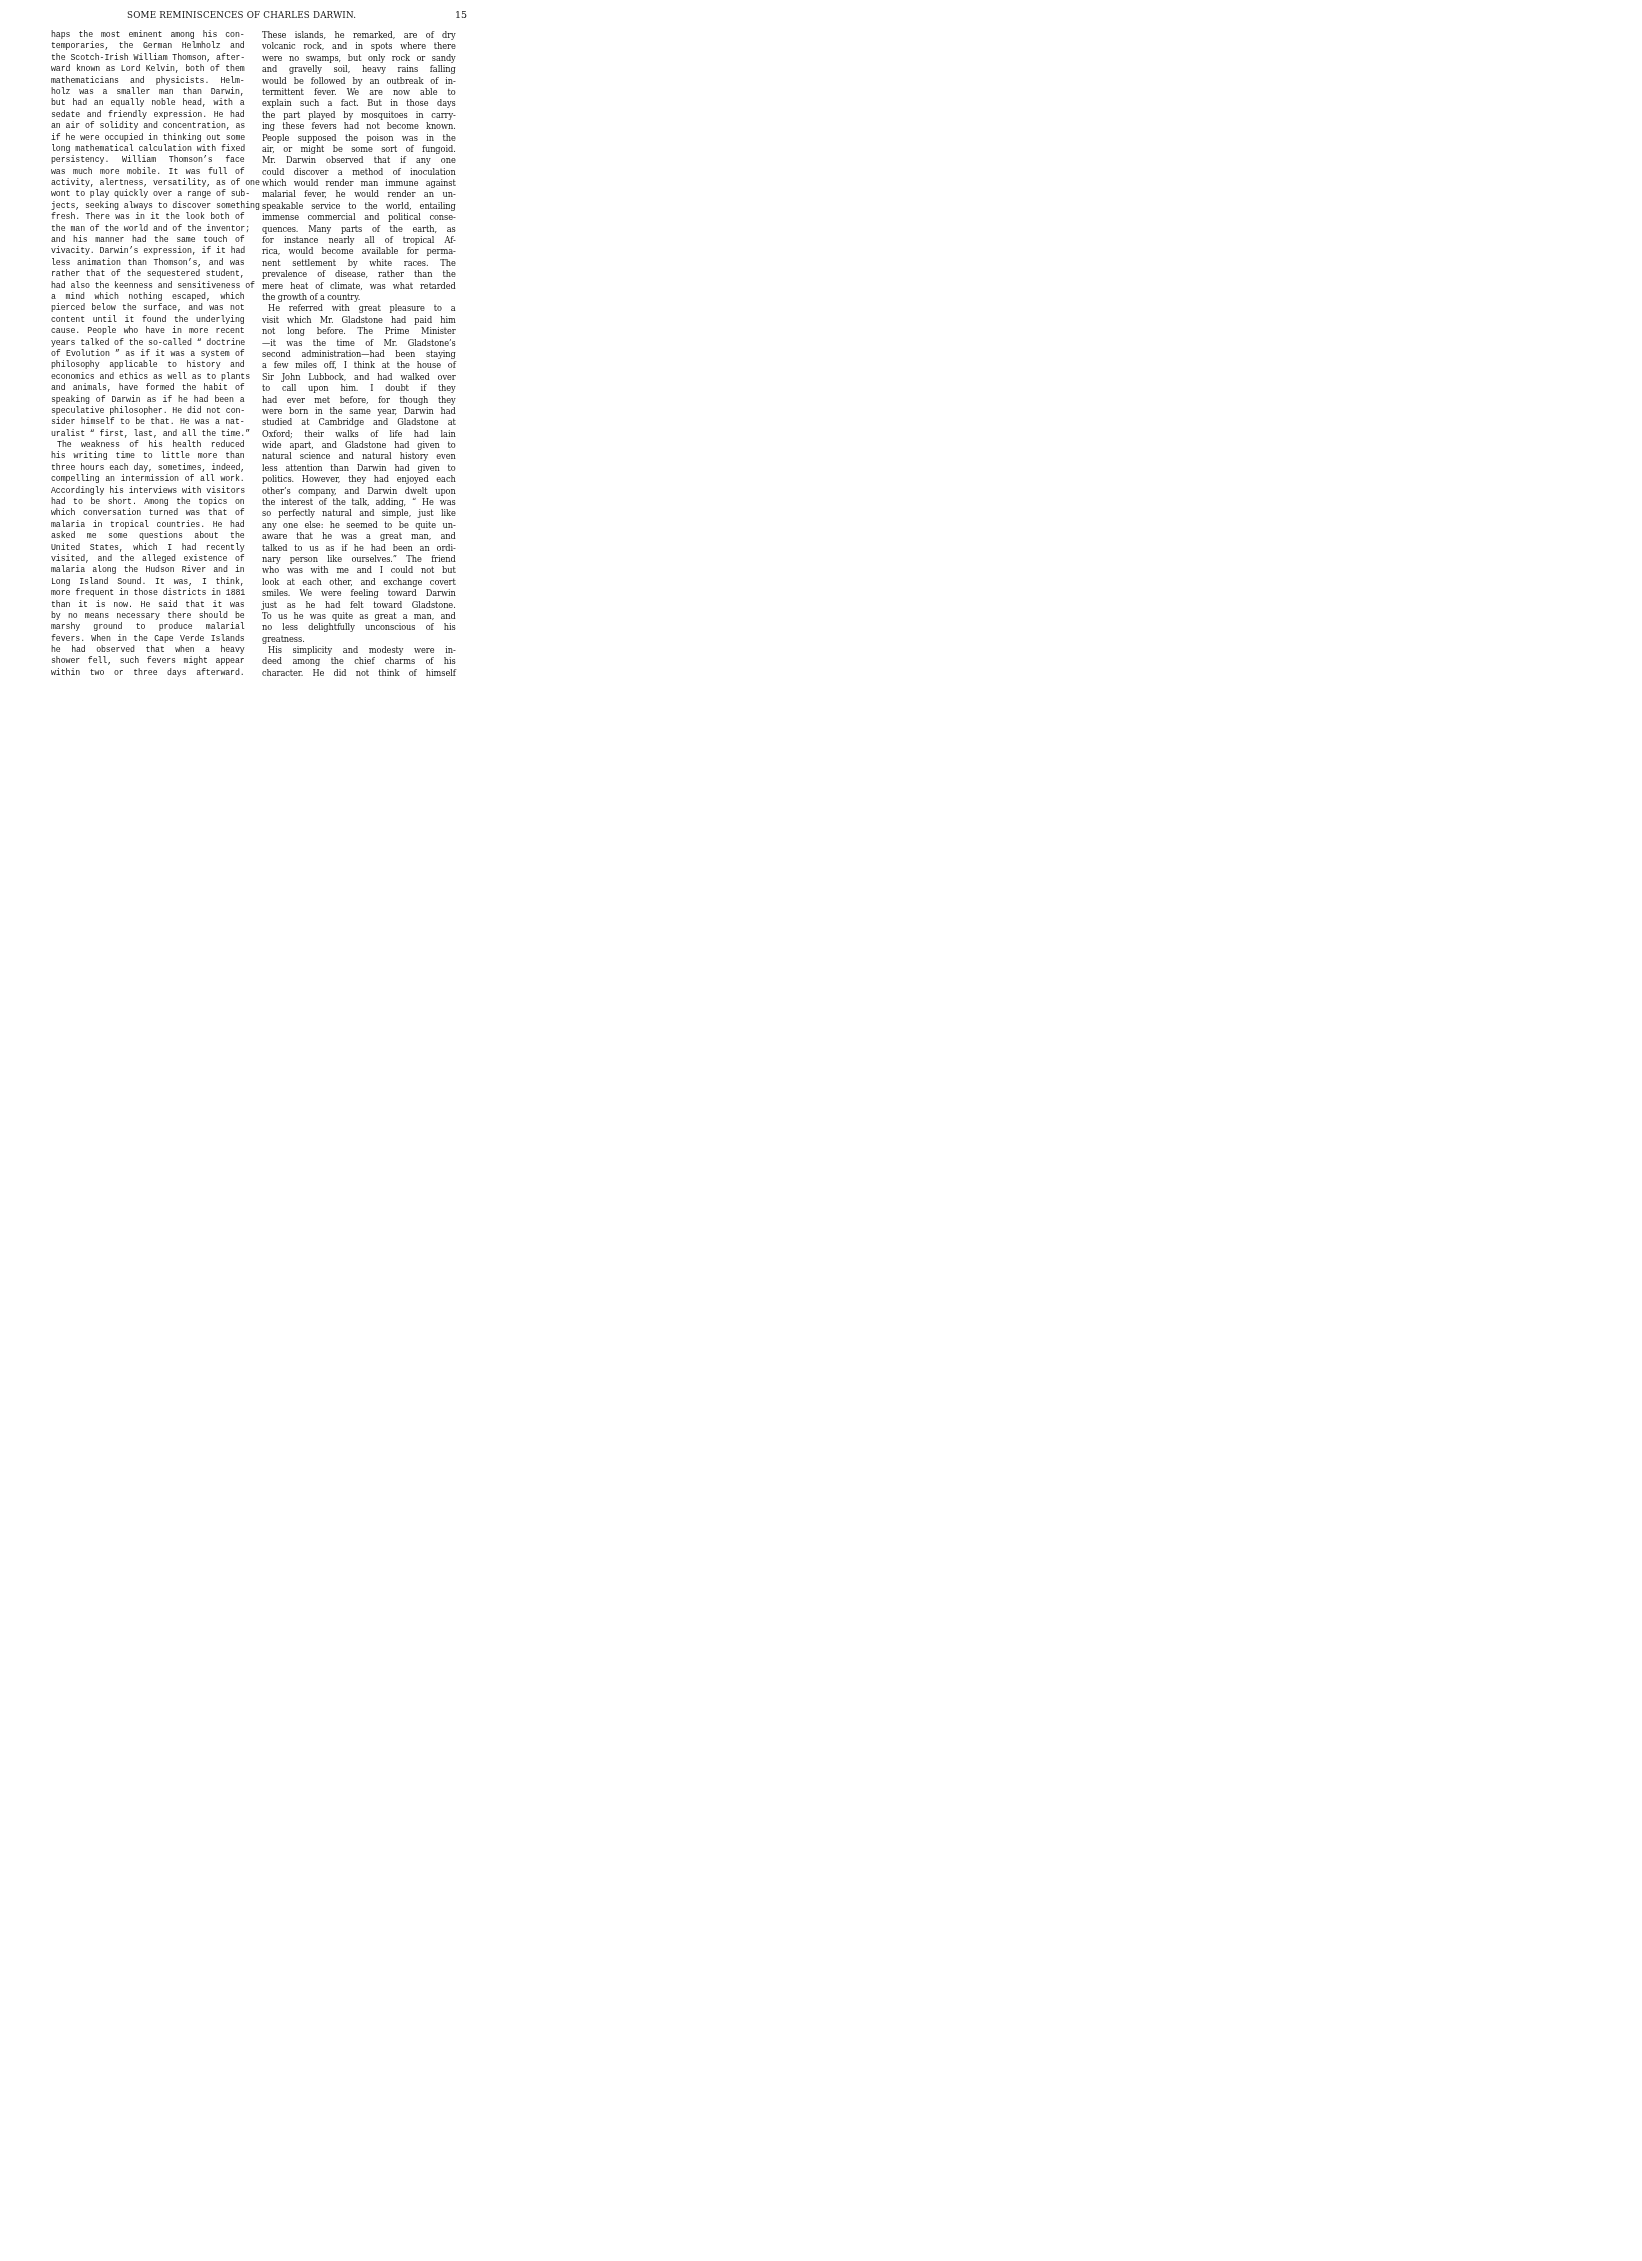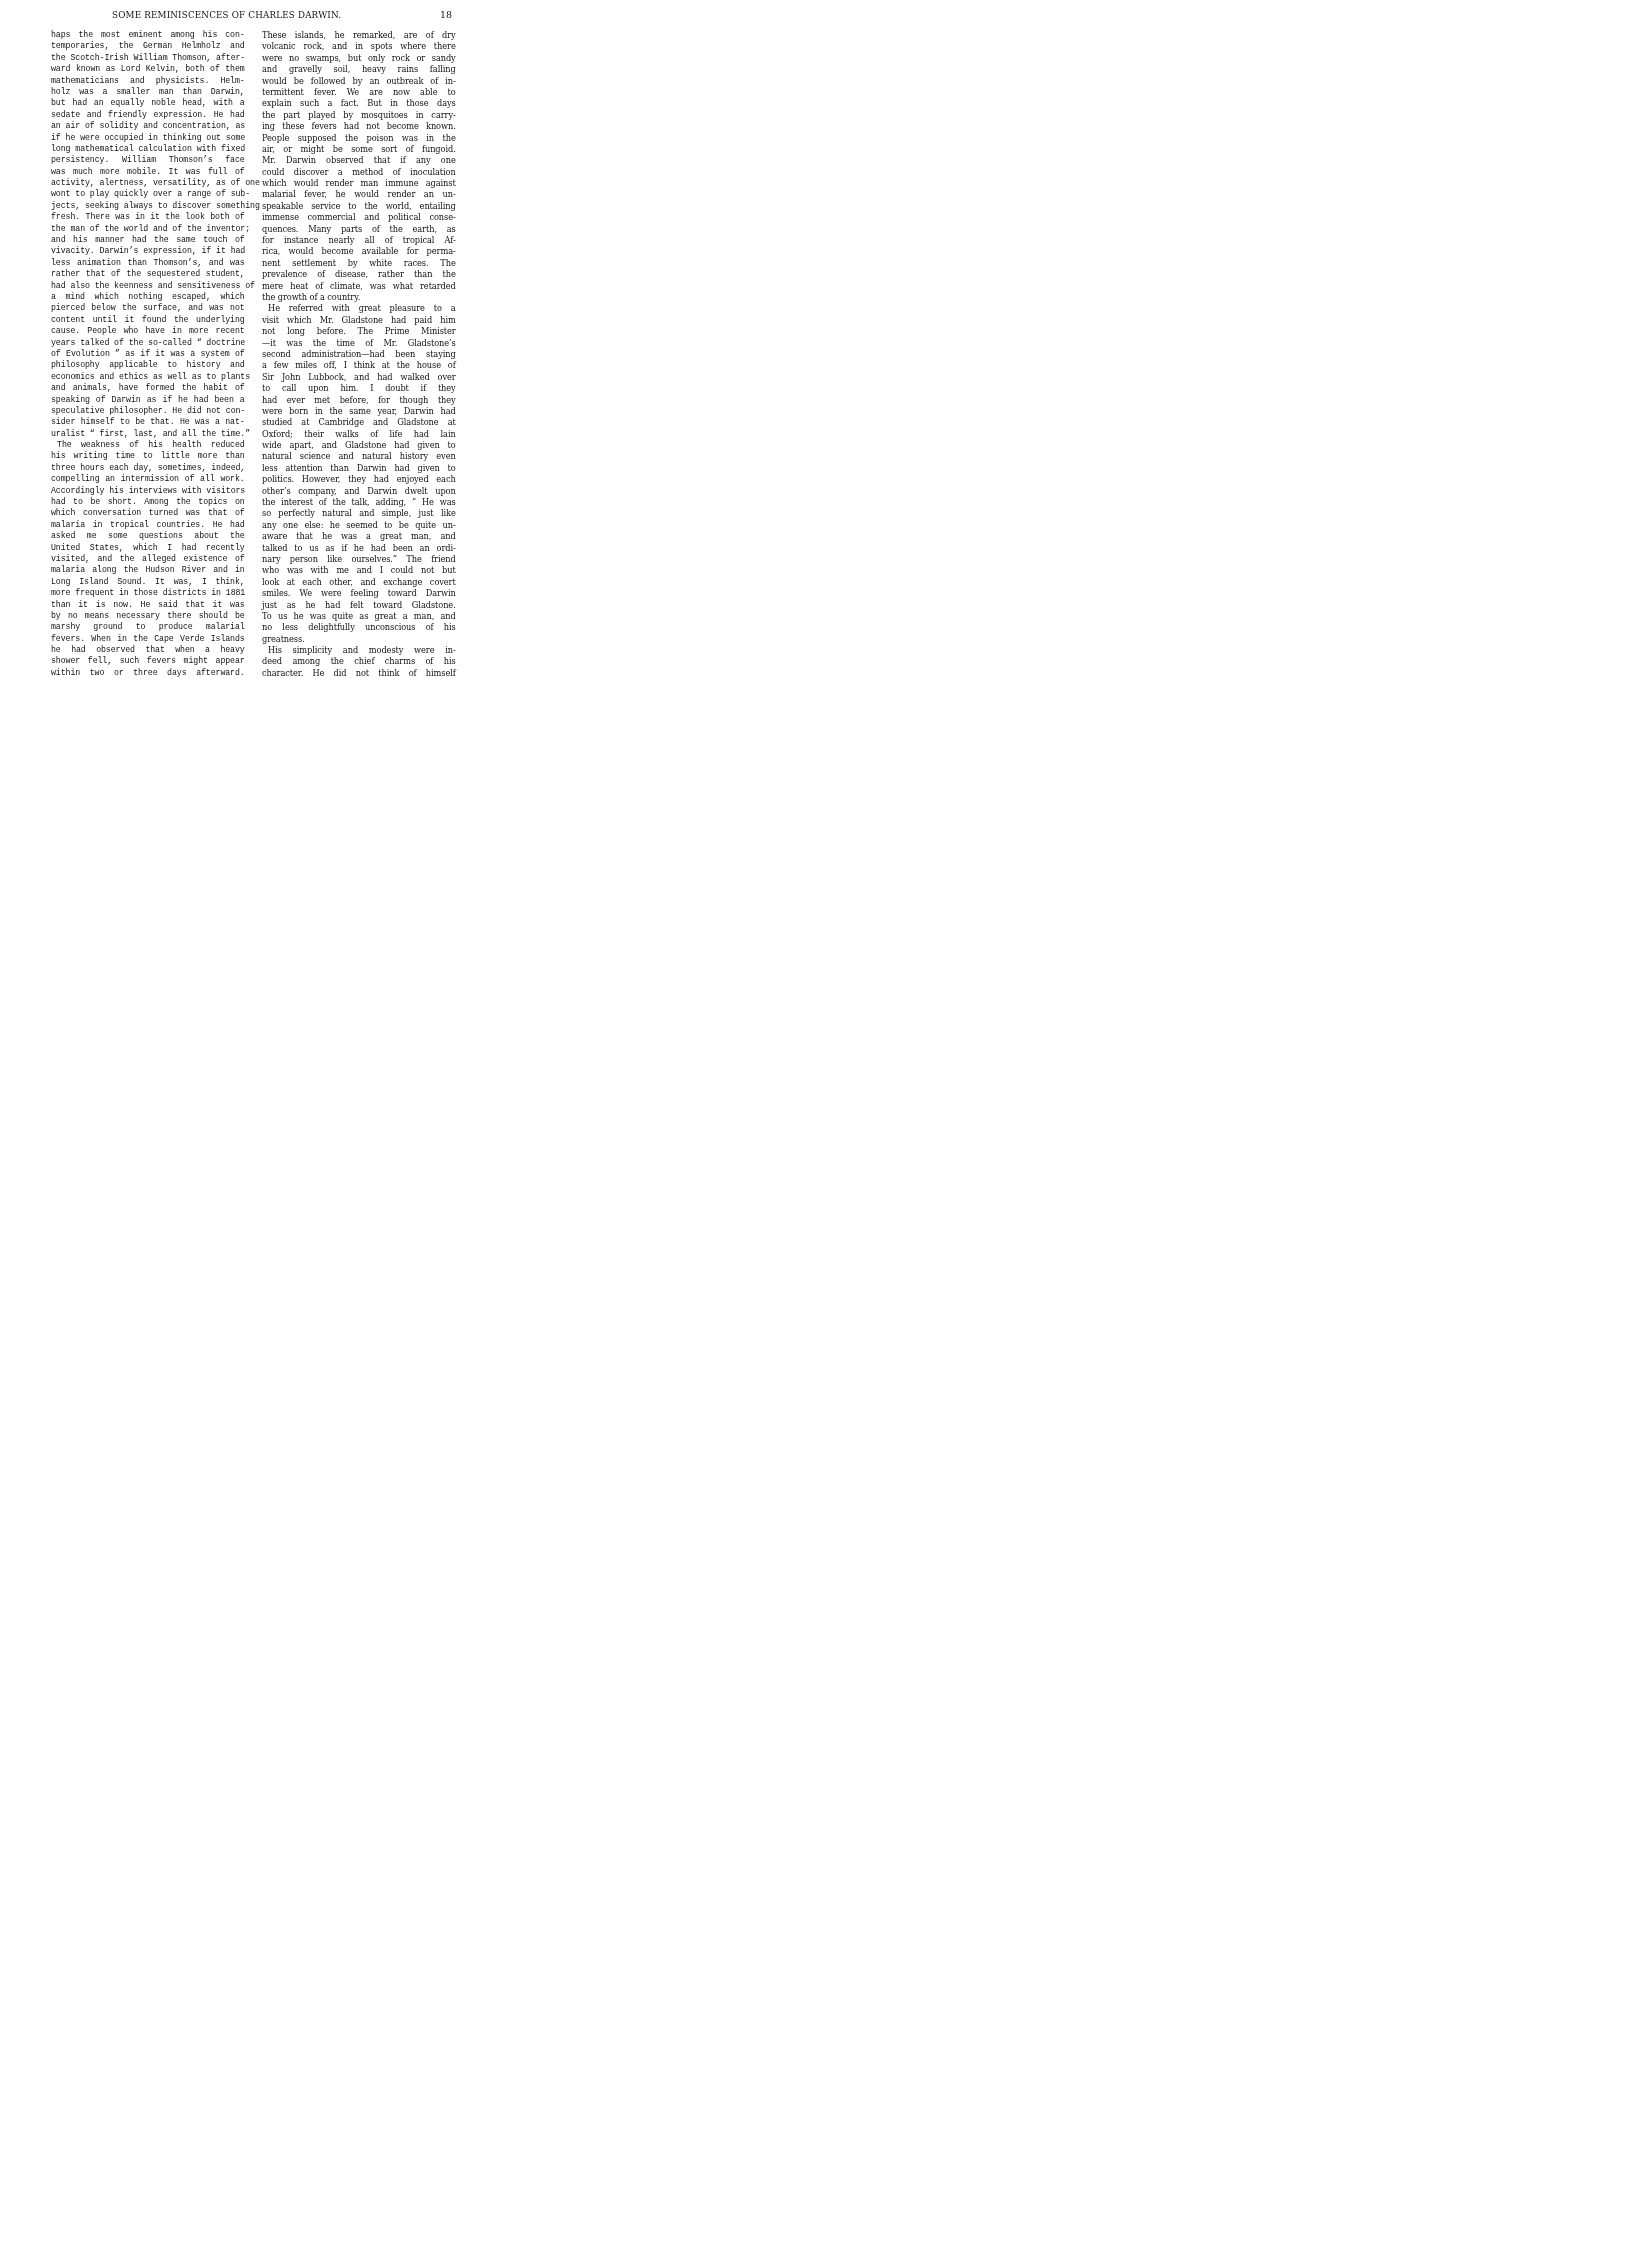--- a/index.html
+++ b/index.html
@@ -4,7 +4,7 @@
 <style>
   html, body { margin: 0; padding: 0; background: #ffffff; }
   body { width: 488px; height: 703px; position: relative; overflow: hidden; color: #111; font-family: "DejaVu Serif", "Liberation Serif", serif; }
-  .header { position: absolute; top: 9px; left: 3px; width: 488px; height: 18px; }
+  .header { position: absolute; top: 9px; left: 18px; width: 488px; height: 18px; }
   .header .title { position: absolute; left: 109px; top: 0; font-size: 9.5px; letter-spacing: 0.2px; transform: scaleX(0.92); transform-origin: left top; }
   .header .pageno { position: absolute; left: 437px; top: 0; font-size: 9.5px; }
   .col { position: absolute; top: 30px; width: 194px; }

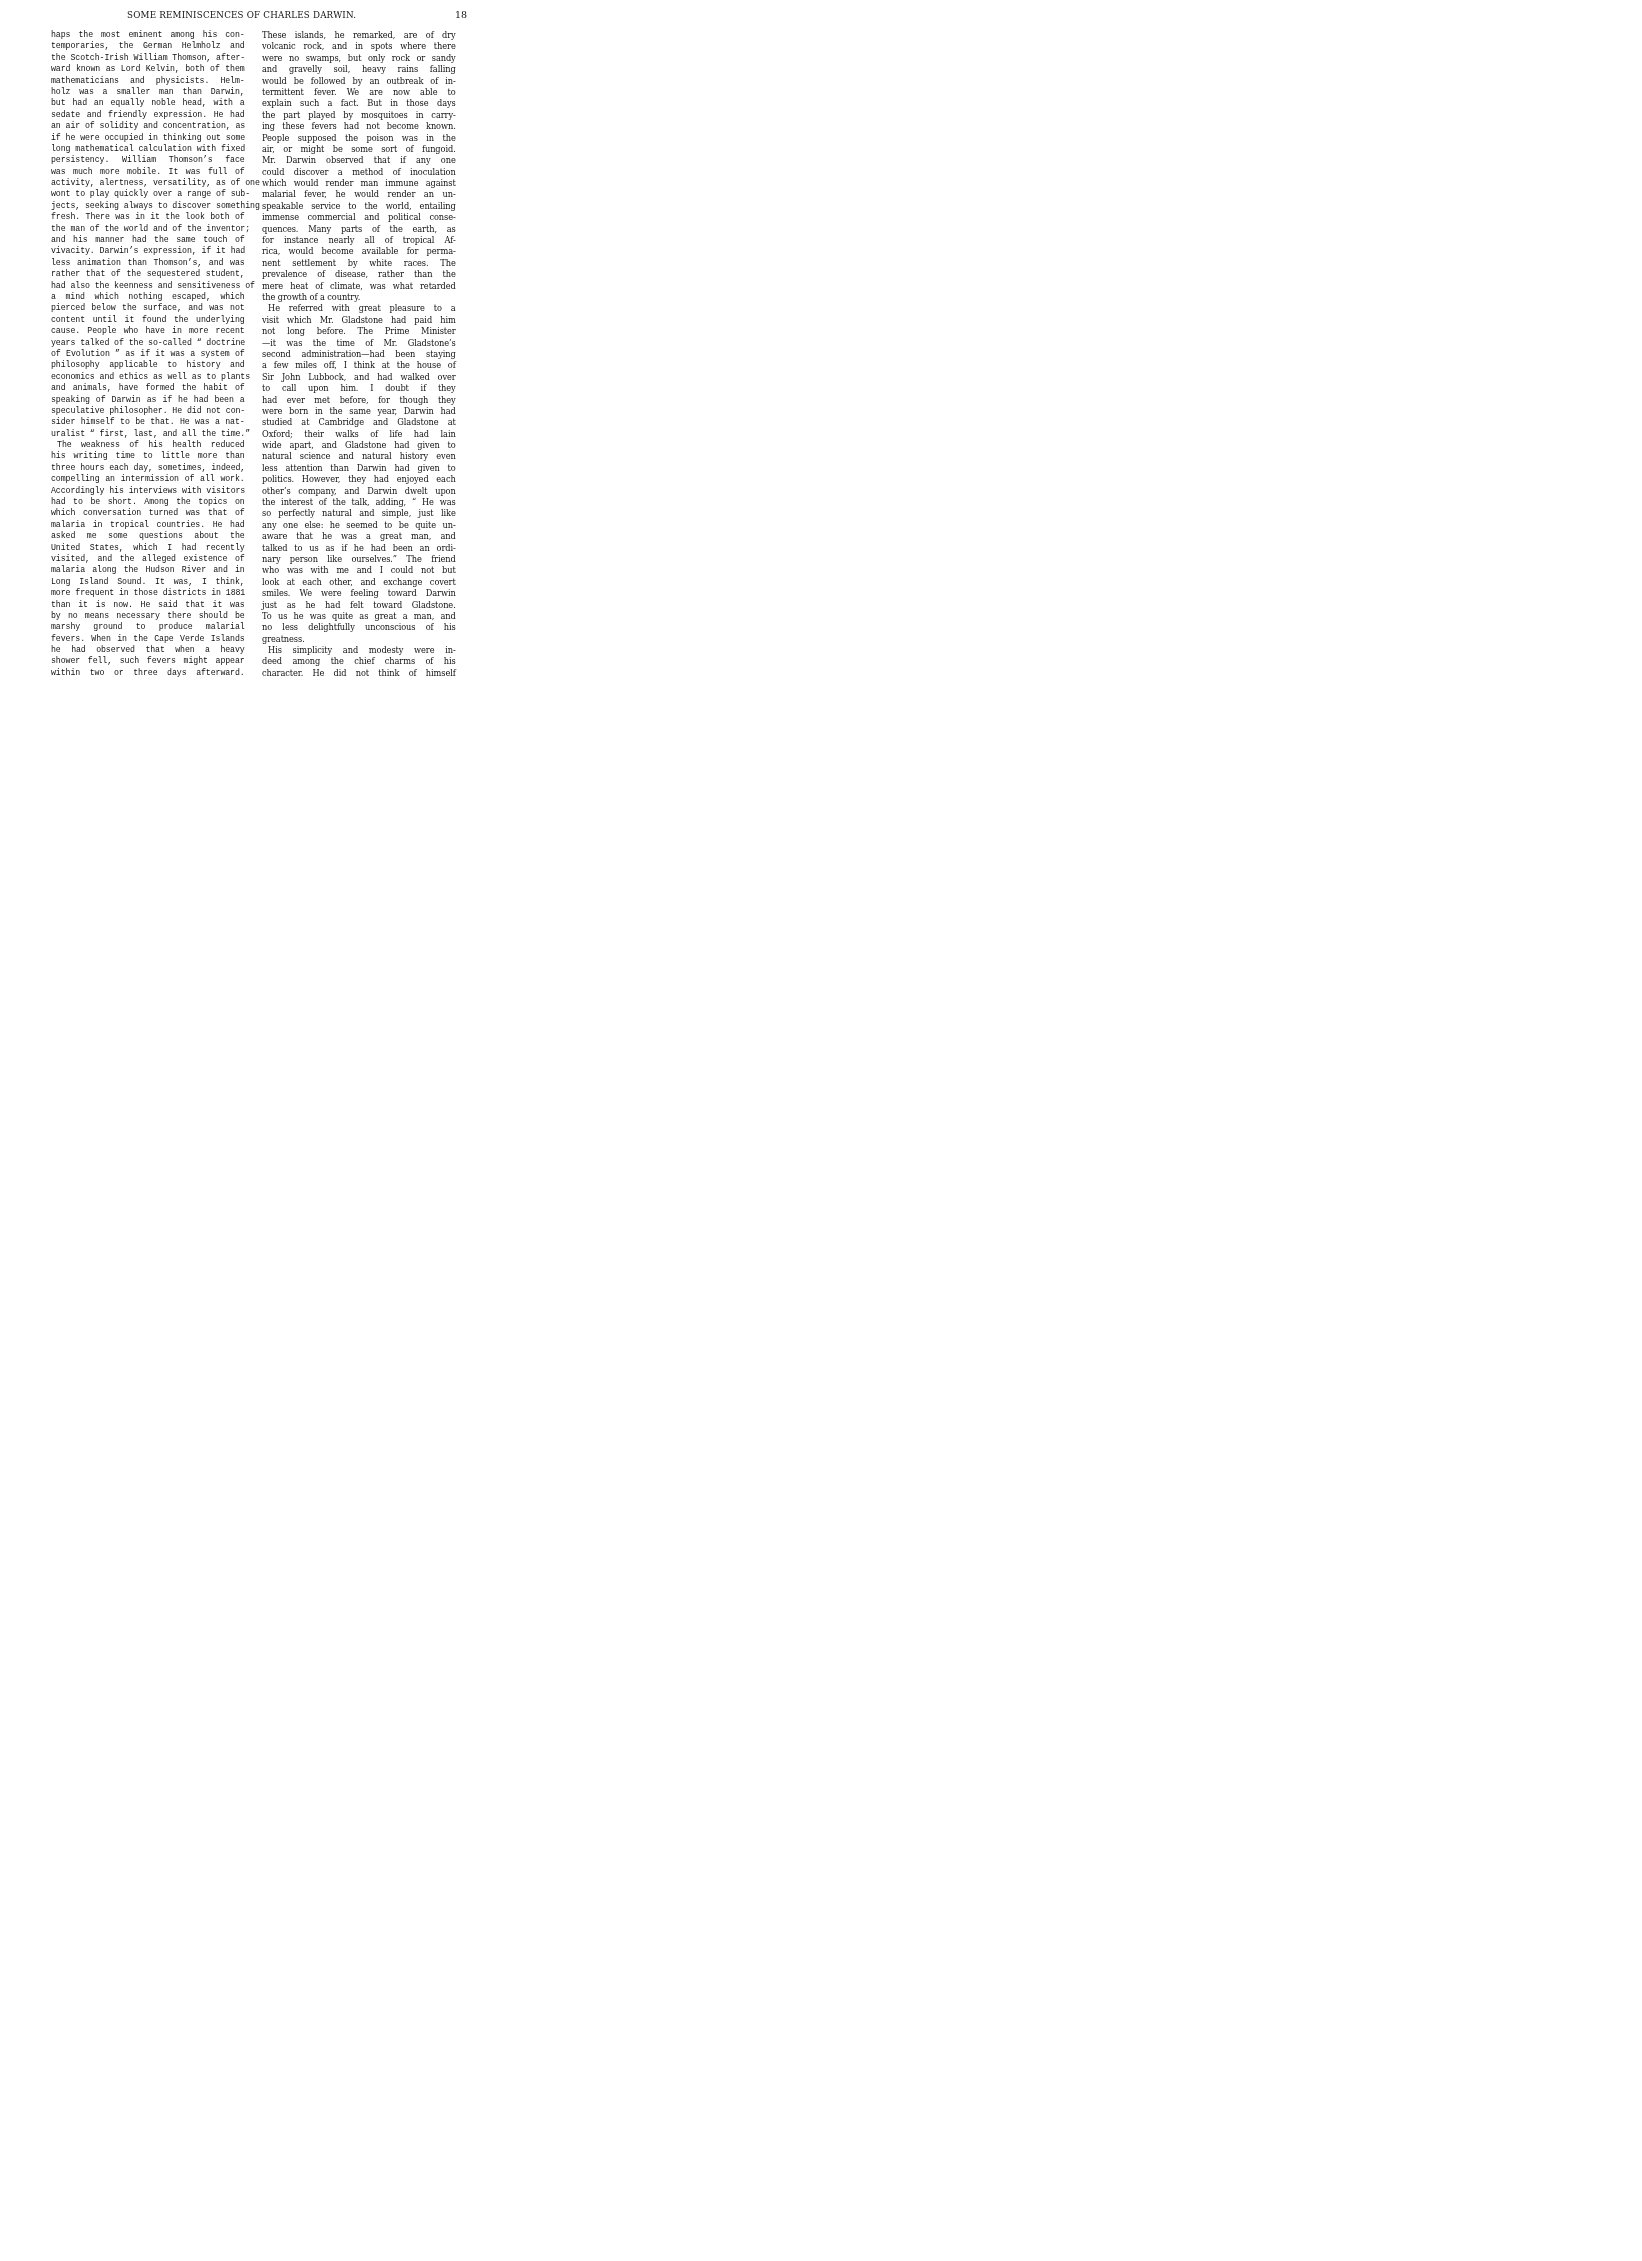--- a/index.html
+++ b/index.html
@@ -19,7 +19,7 @@
 
 <div class="header">
   <span class="title">SOME REMINISCENCES OF CHARLES DARWIN.</span>
-  <span class="pageno">18</span>
+  <span class="pageno">15</span>
 </div>
 
 <div class="col left" id="col-left">

